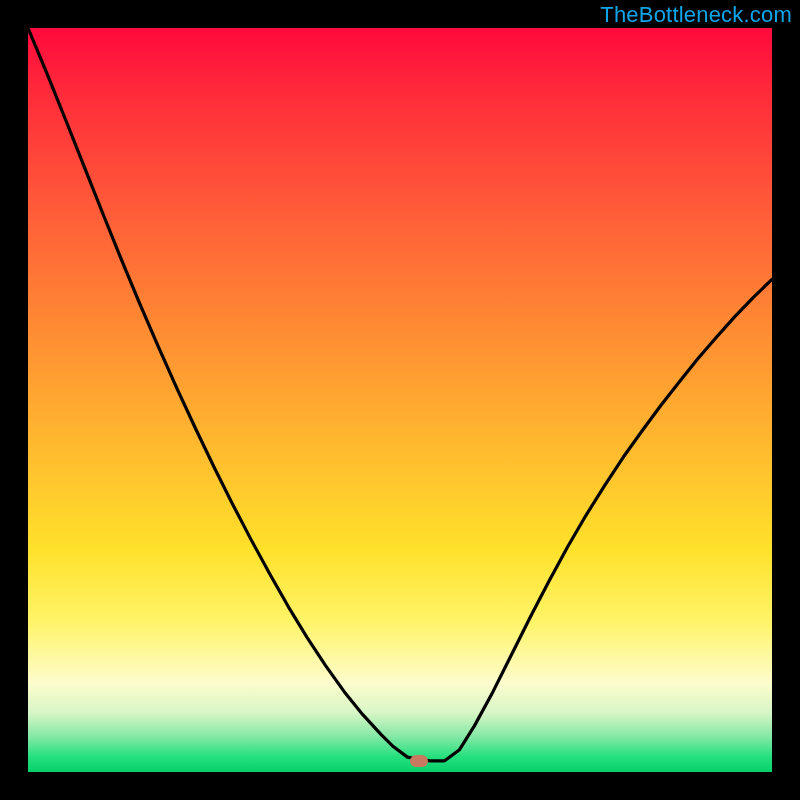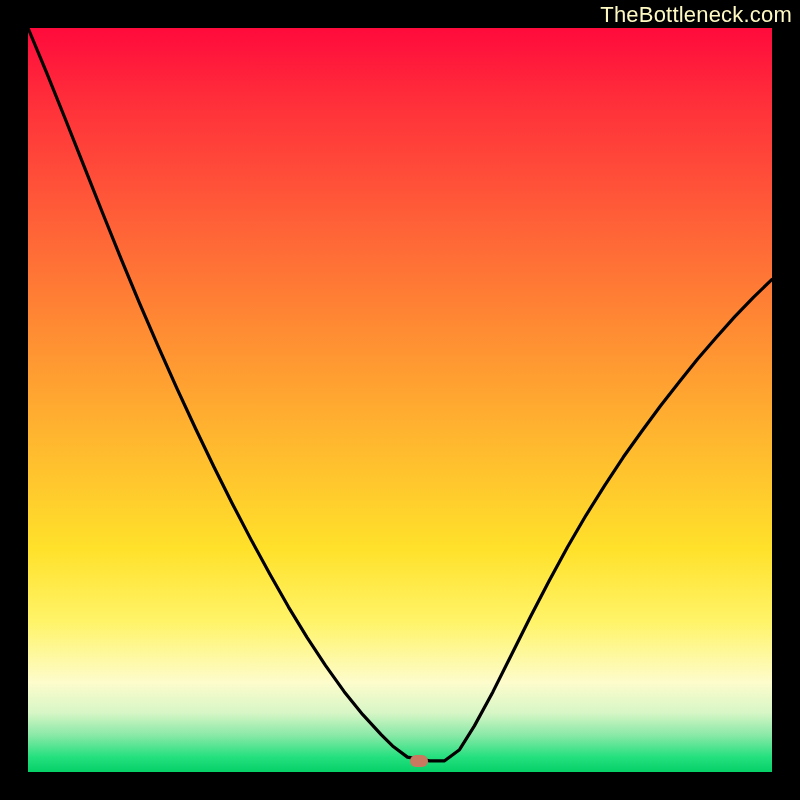--- a/index.html
+++ b/index.html
@@ -44,7 +44,7 @@
     position: absolute;
     top: 2px;
     right: 8px;
-    color: #fef9c3;
+    color: #0ea5e9;
     font-size: 22px;
     font-weight: 500;
     letter-spacing: 0.2px;

